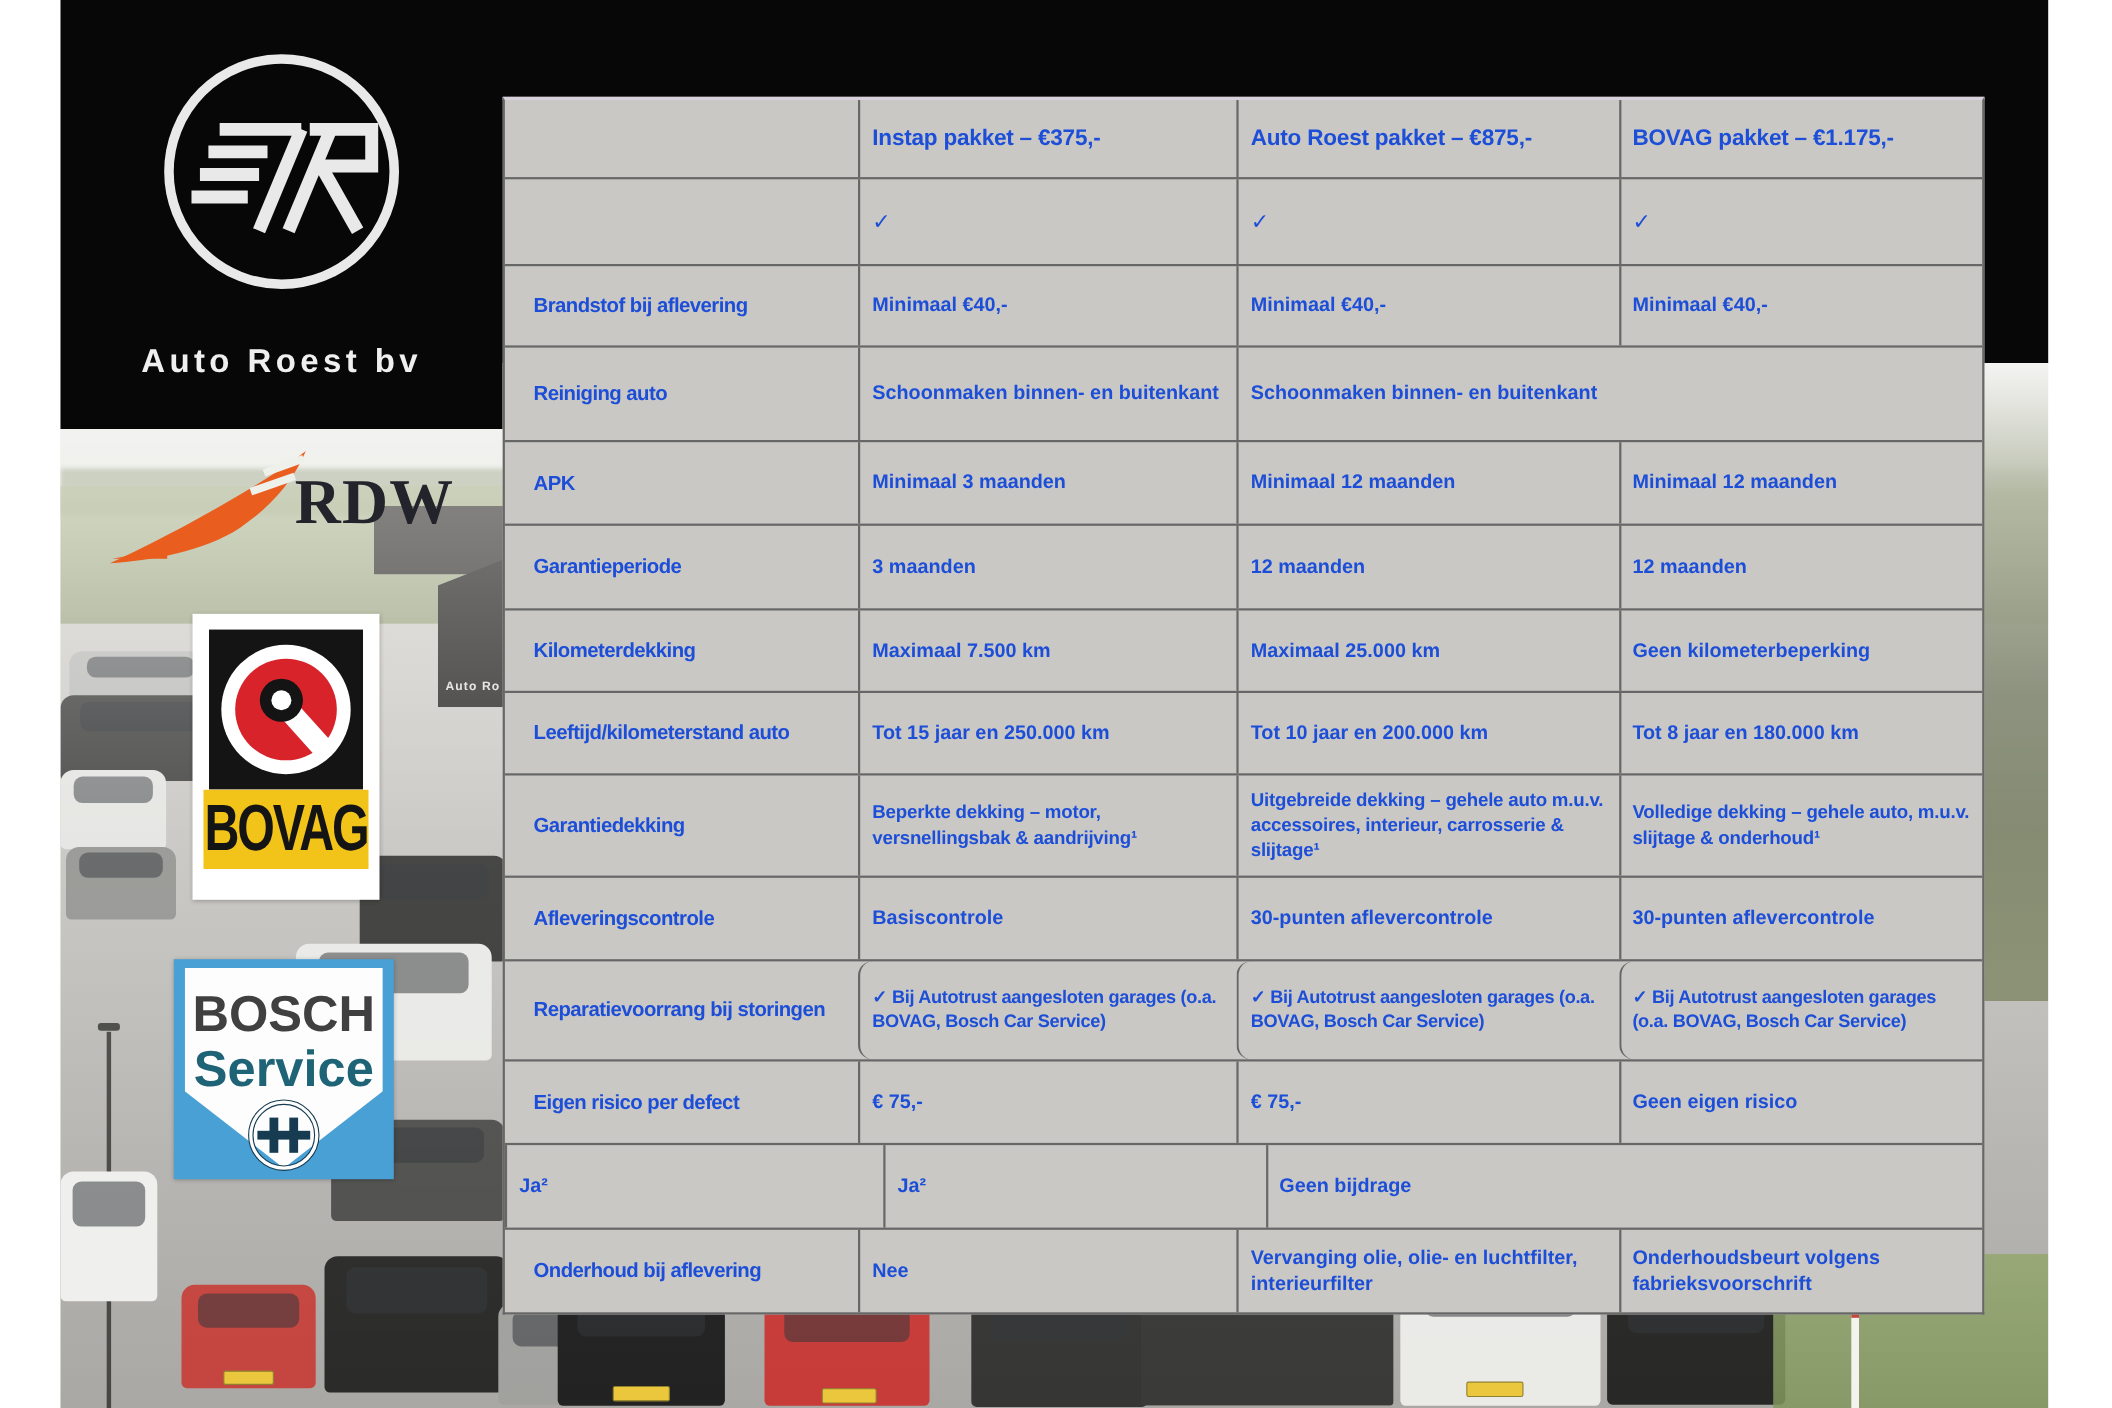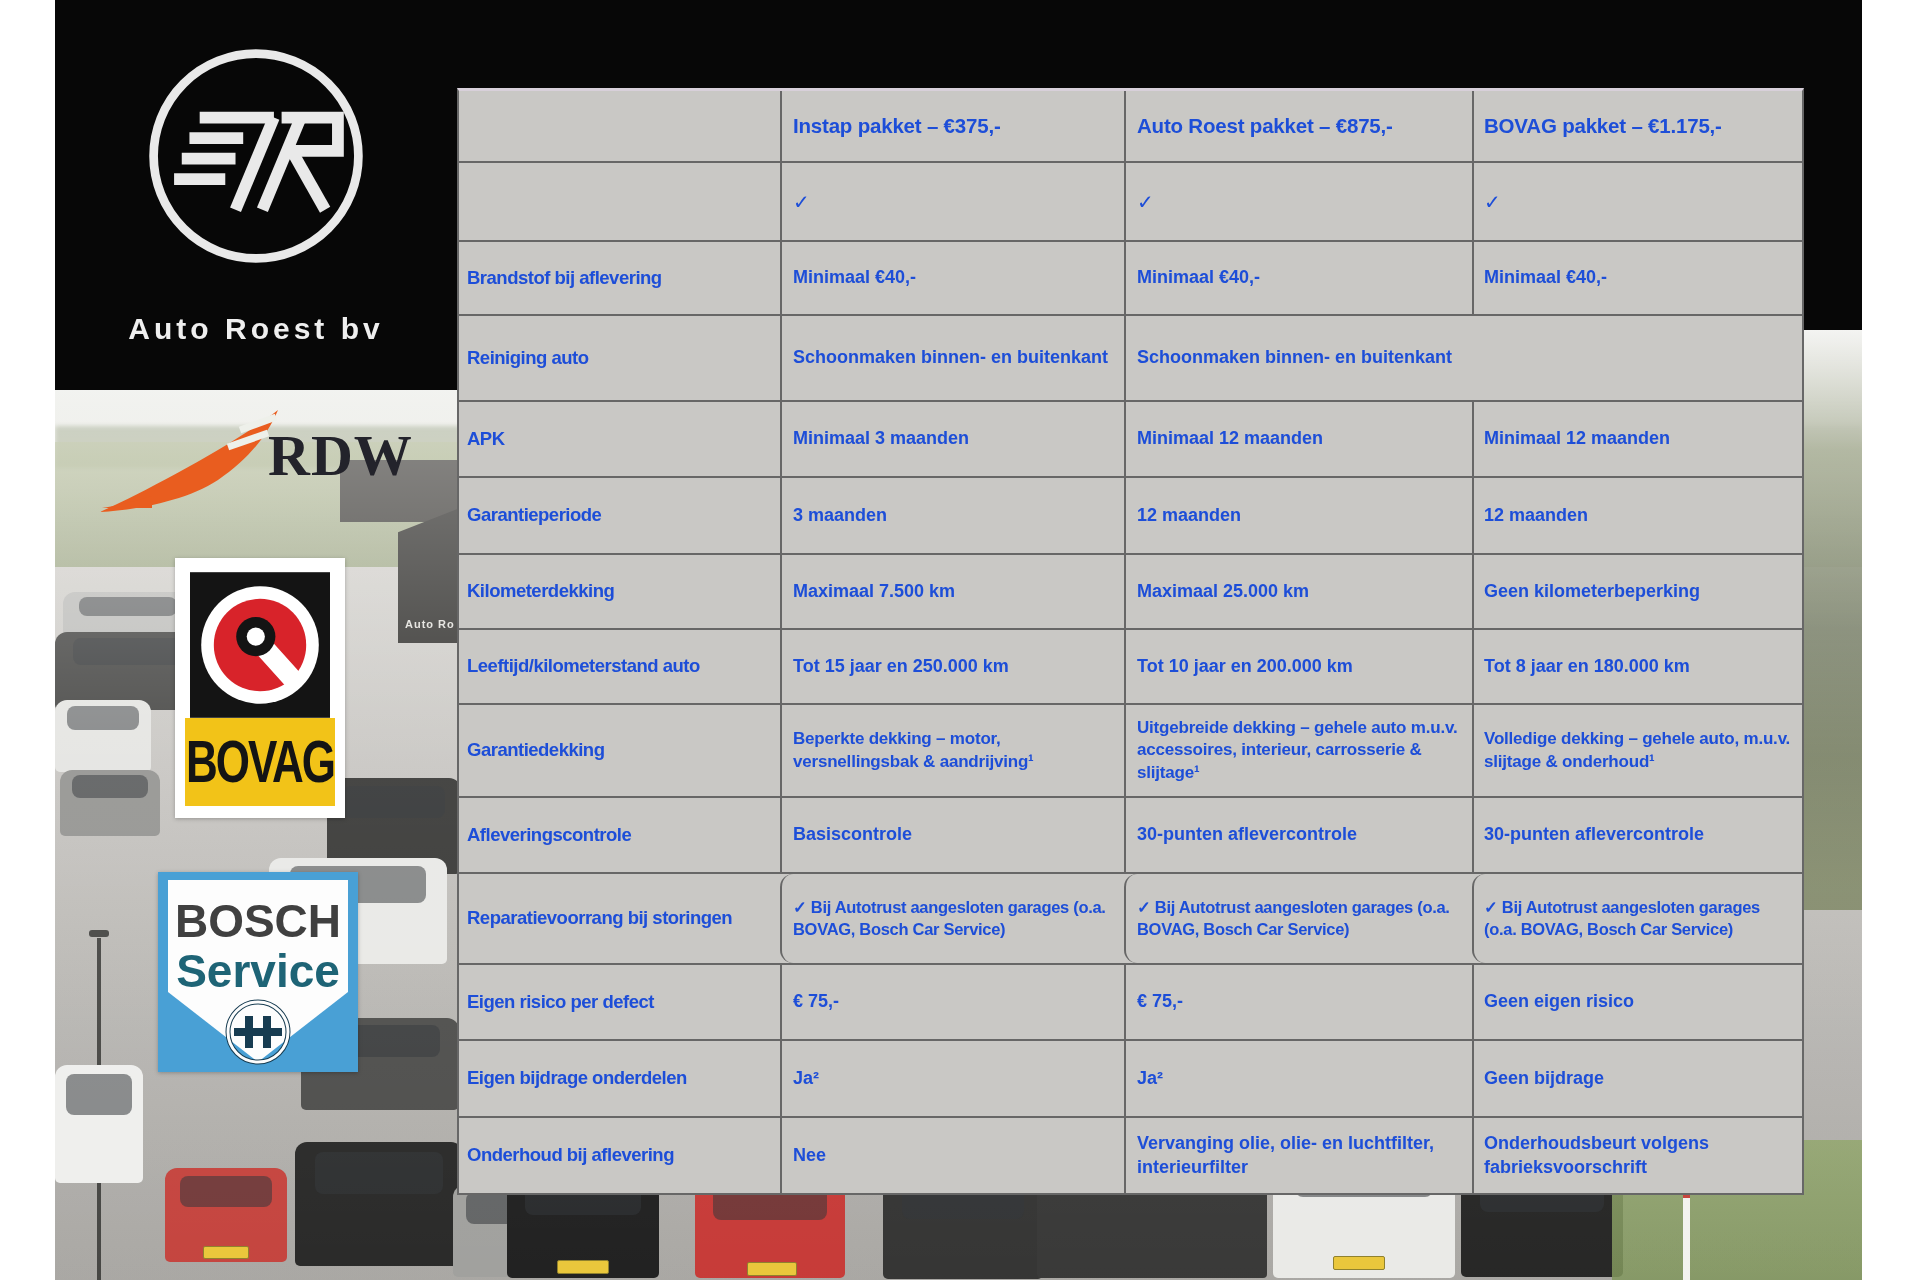--- a/index.html
+++ b/index.html
@@ -62,7 +62,7 @@
   .tr{display:flex;border-top:2px solid #676767;}
   .tr.first{border-top:none;}
   .td{box-sizing:border-box;display:flex;align-items:center;color:#1d4ed8;font-weight:700;line-height:1.3;}
-  .c0{width:321px;padding-left:8px;font-size:18.5px;letter-spacing:-.5px;white-space:nowrap;}
+  .c0{width:321px;padding-left:26px;font-size:18.5px;letter-spacing:-.5px;white-space:nowrap;}
   .c1{width:344px;border-left:2px solid #676767;padding:6px 11px;font-size:18px;}
   .c2{width:348px;border-left:2px solid #676767;padding:6px 11px;font-size:18px;}
   .c3{width:330px;border-left:2px solid #676767;padding:6px 10px;font-size:18px;}

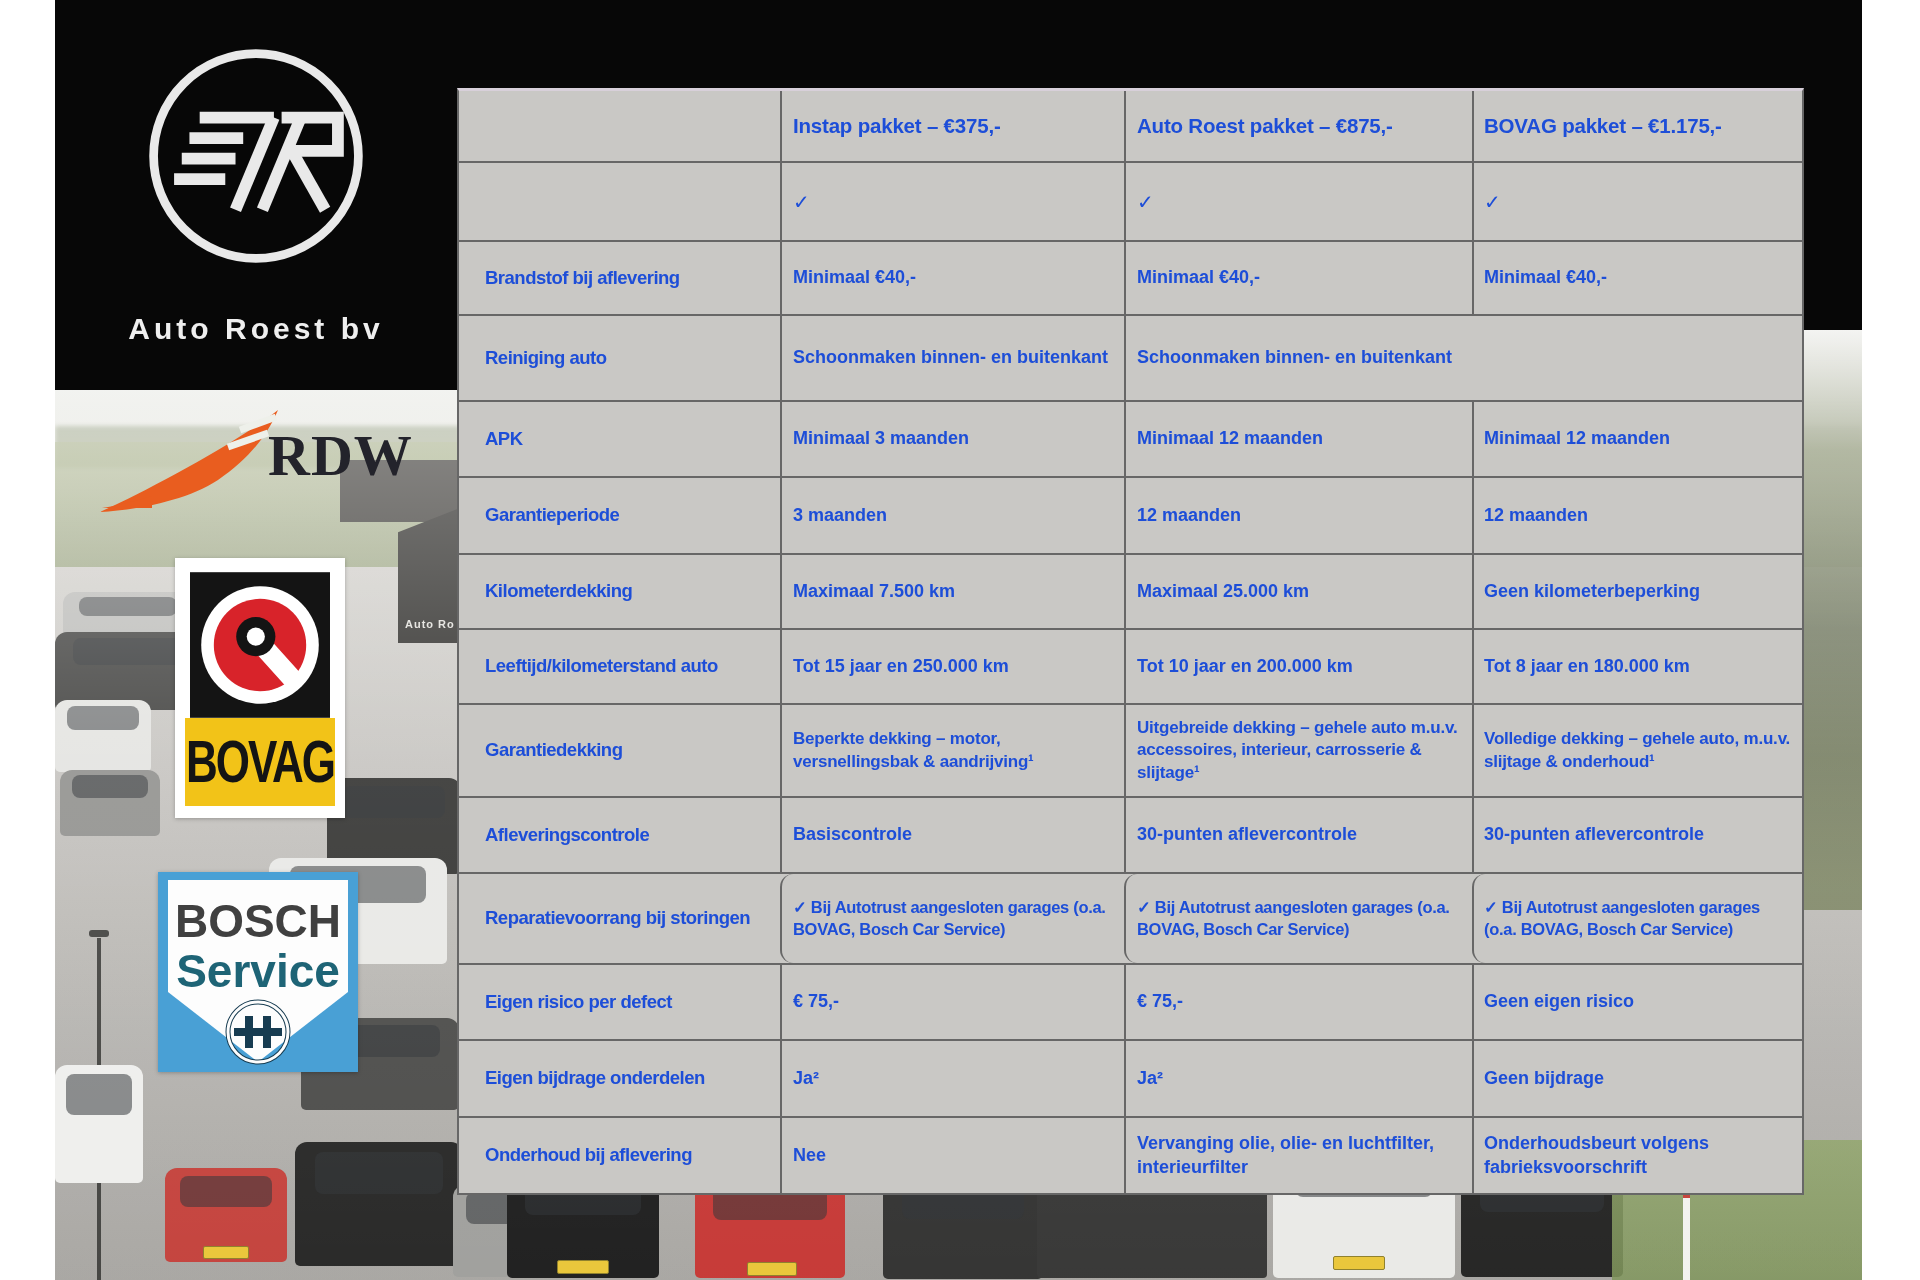--- a/index.html
+++ b/index.html
@@ -43,7 +43,7 @@
   .bovag-card{position:absolute;left:175px;top:558px;width:170px;height:260px;background:#ffffff;z-index:6;
               box-shadow:0 1px 4px rgba(0,0,0,.25);}
   .bovag-emblem{position:absolute;left:15px;top:14px;}
-  .bovag-box{position:absolute;left:10px;top:160px;width:150px;height:88px;background:#f2c318;
+  .bovag-box{position:absolute;left:10px;top:160px;width:150px;height:72px;background:#f2c318;
              display:flex;align-items:center;justify-content:center;}
   .bovag-word{font-size:44px;font-weight:700;color:#141414;letter-spacing:-2px;transform:scaleY(1.35);}
   .bosch-card{position:absolute;left:158px;top:872px;width:200px;height:200px;background:#49a0d5;z-index:6;

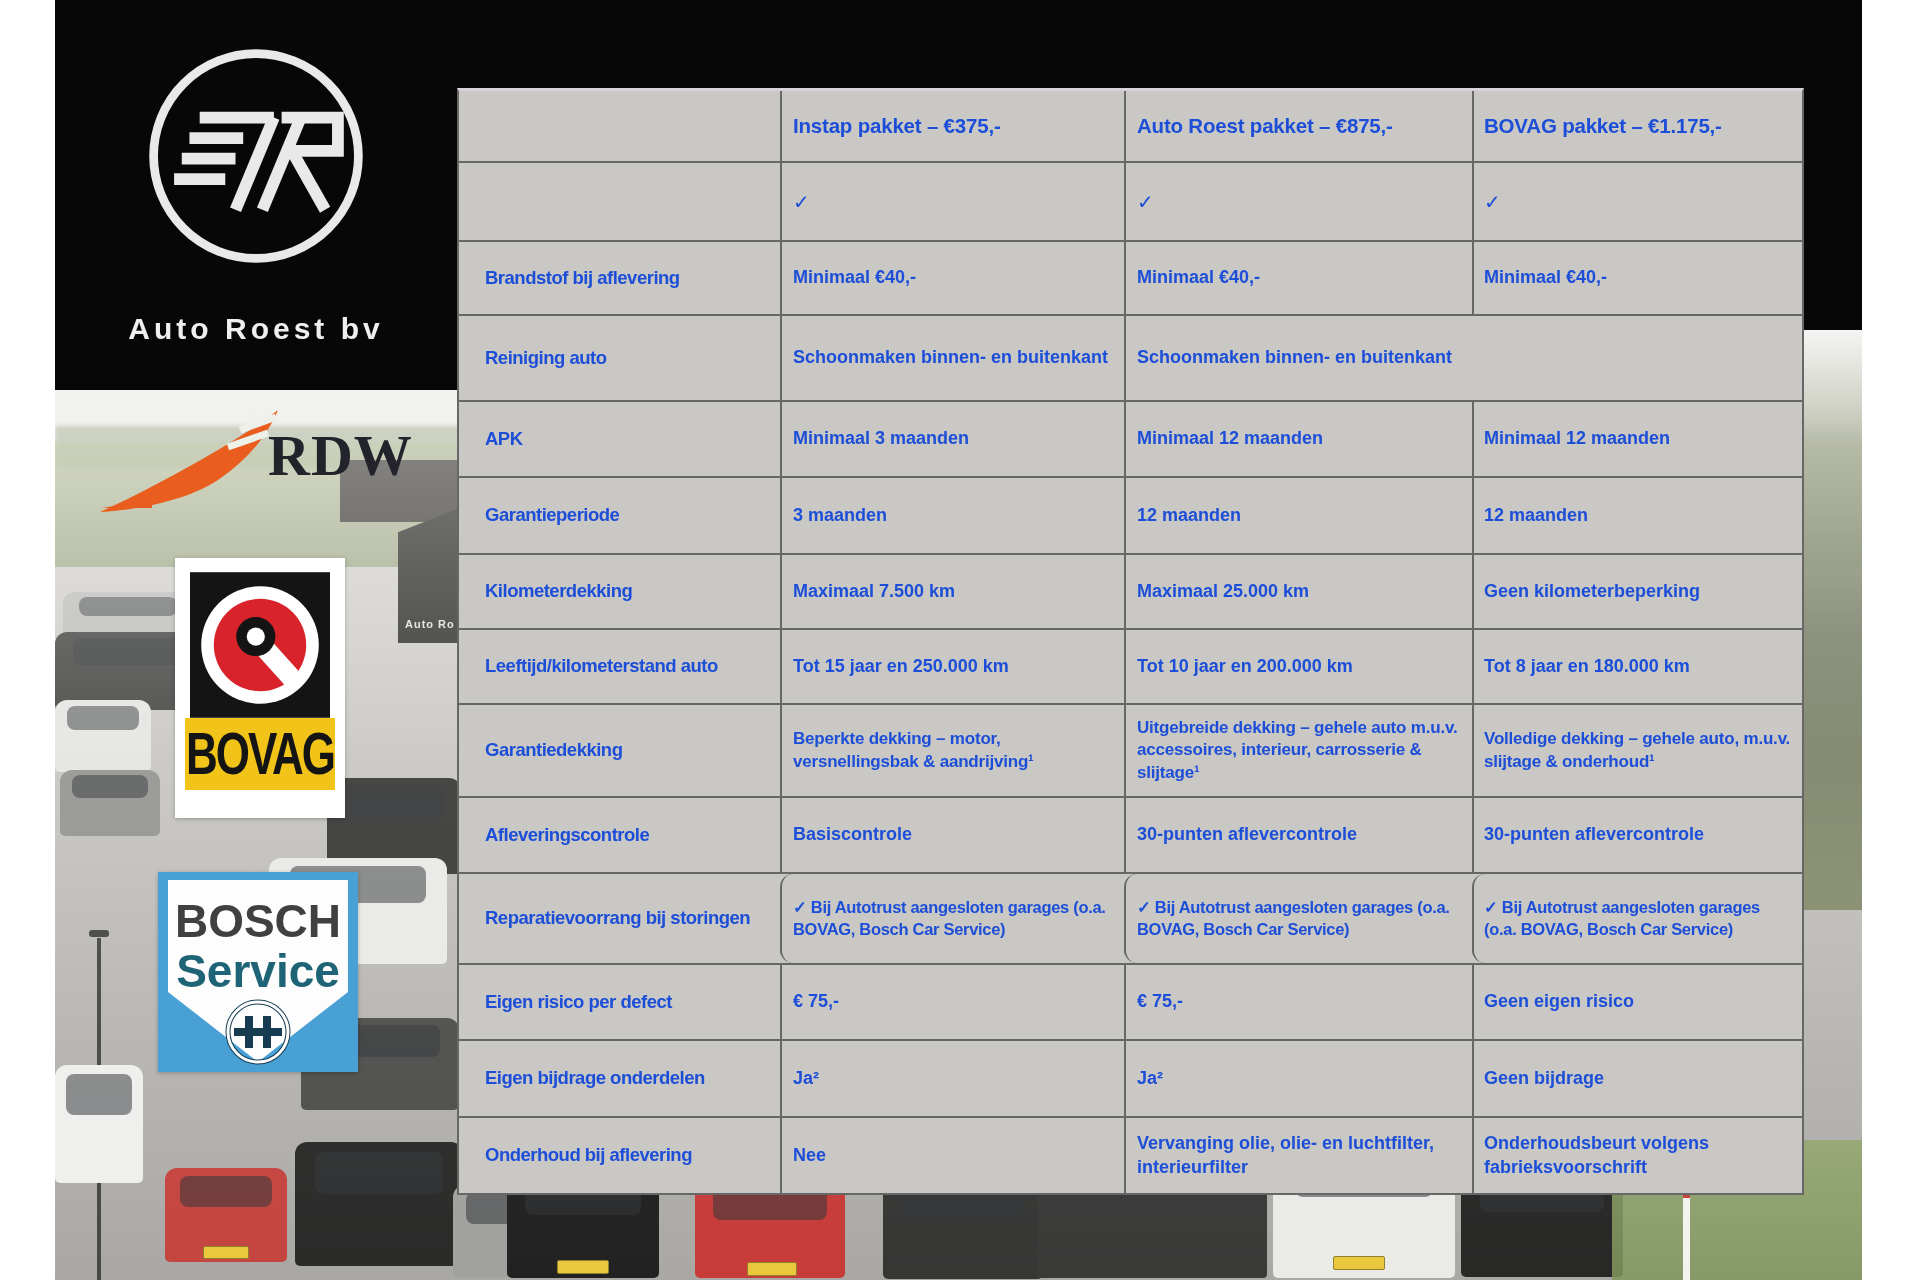--- a/index.html
+++ b/index.html
@@ -271,7 +271,6 @@
       <div class="td c3">Geen eigen risico</div>
     </div>
     <div class="tr" style="height:75px">
-      <div class="td c0">Eigen bijdrage onderdelen</div>
       <div class="td c1">Ja²</div>
       <div class="td c2">Ja²</div>
       <div class="td c3">Geen bijdrage</div>

